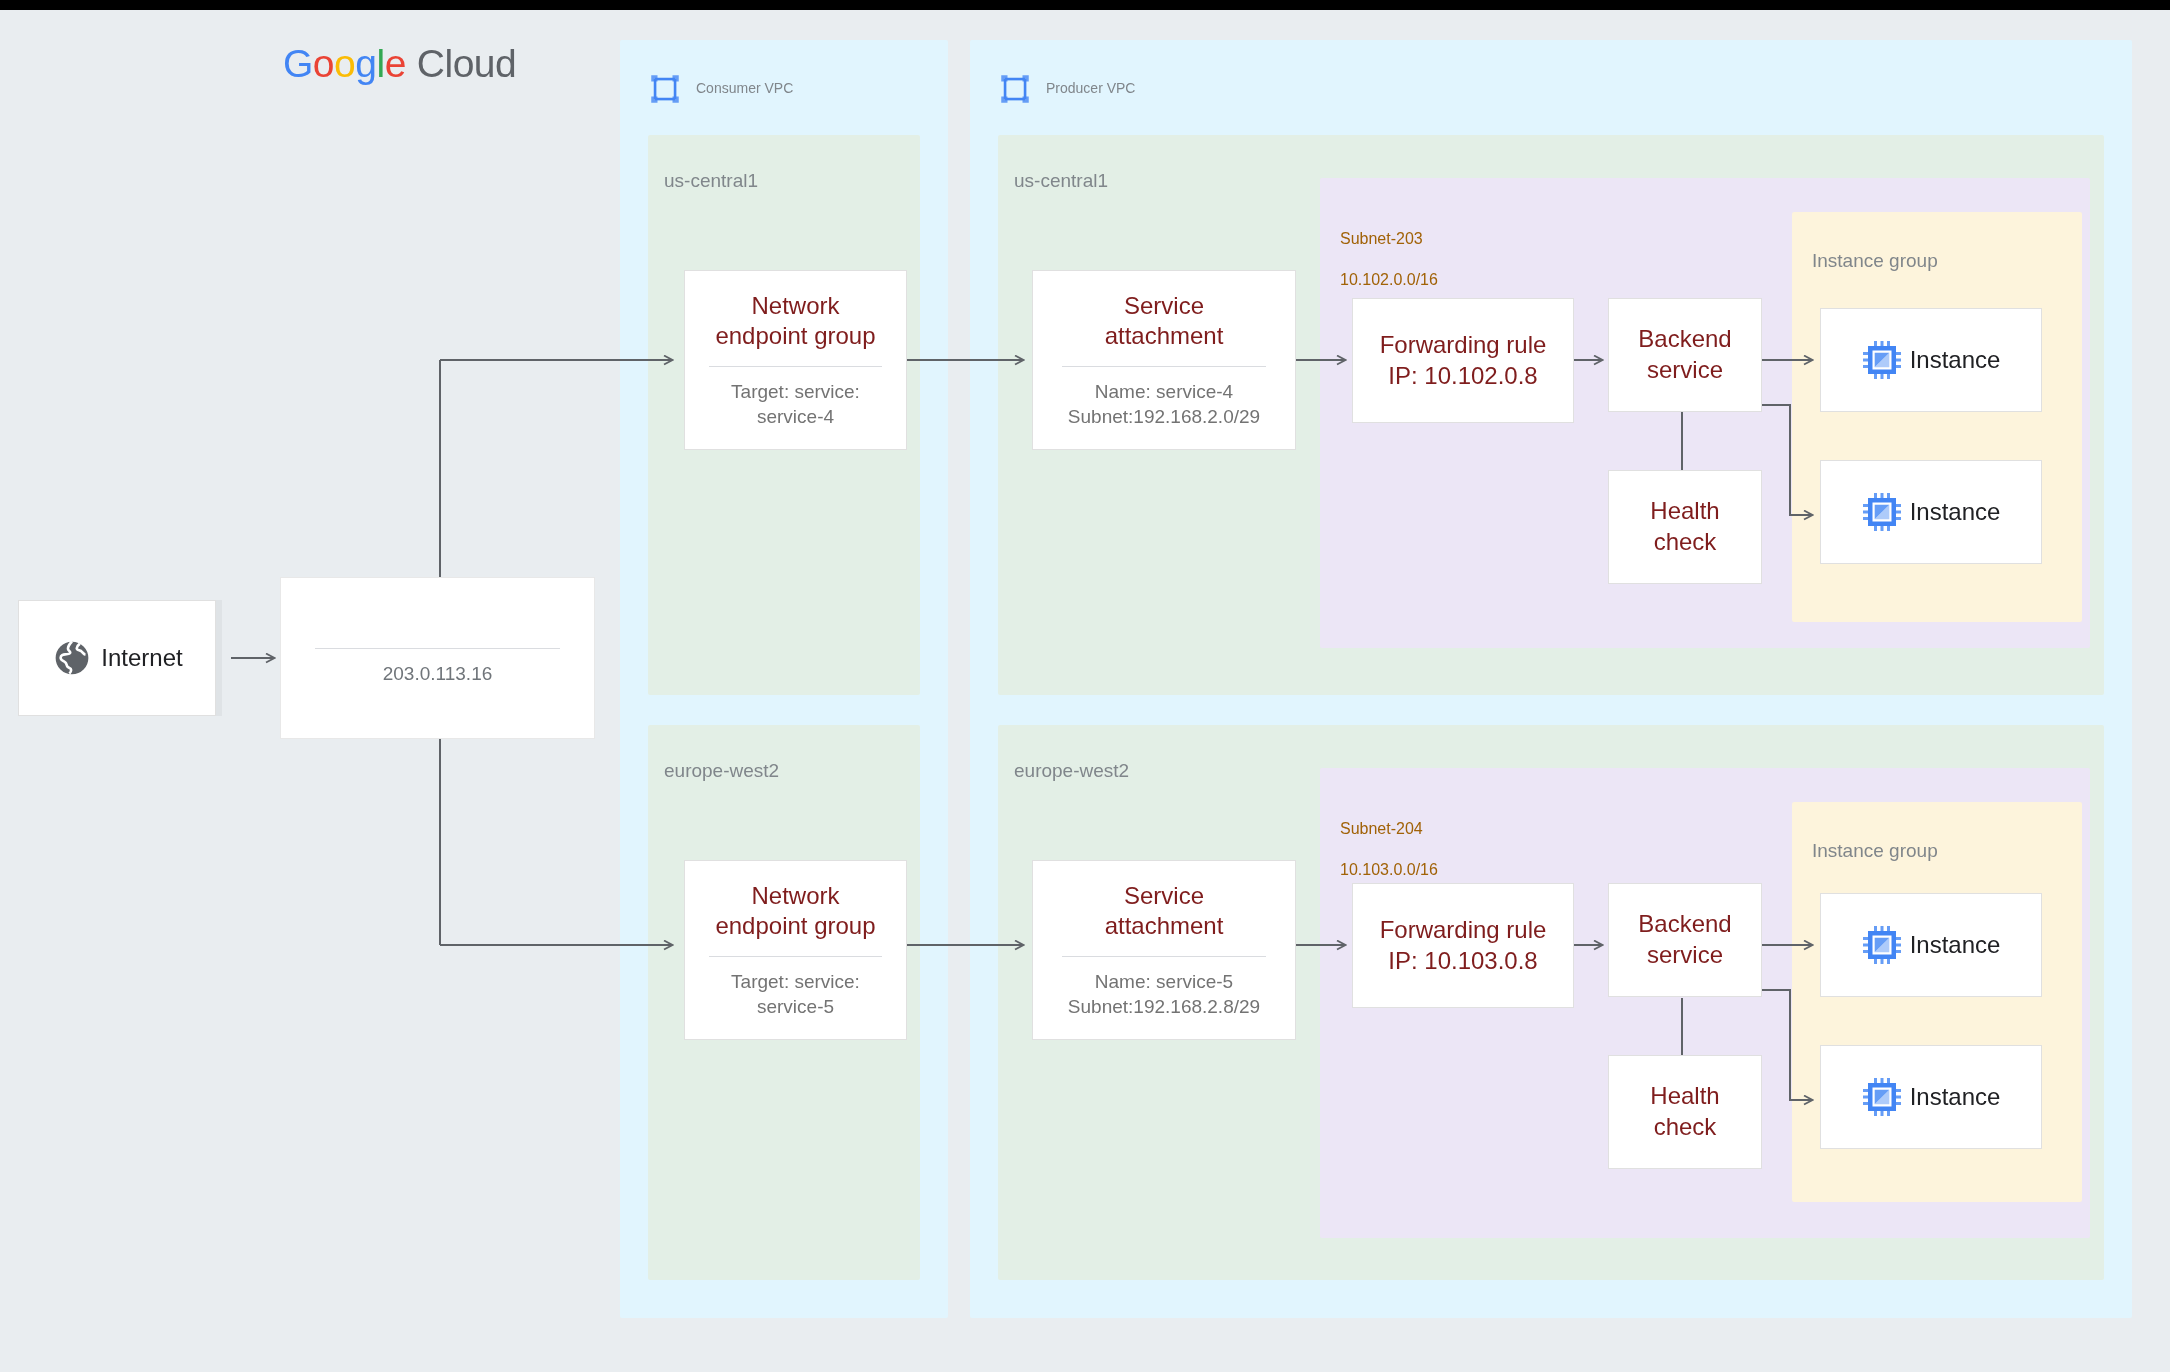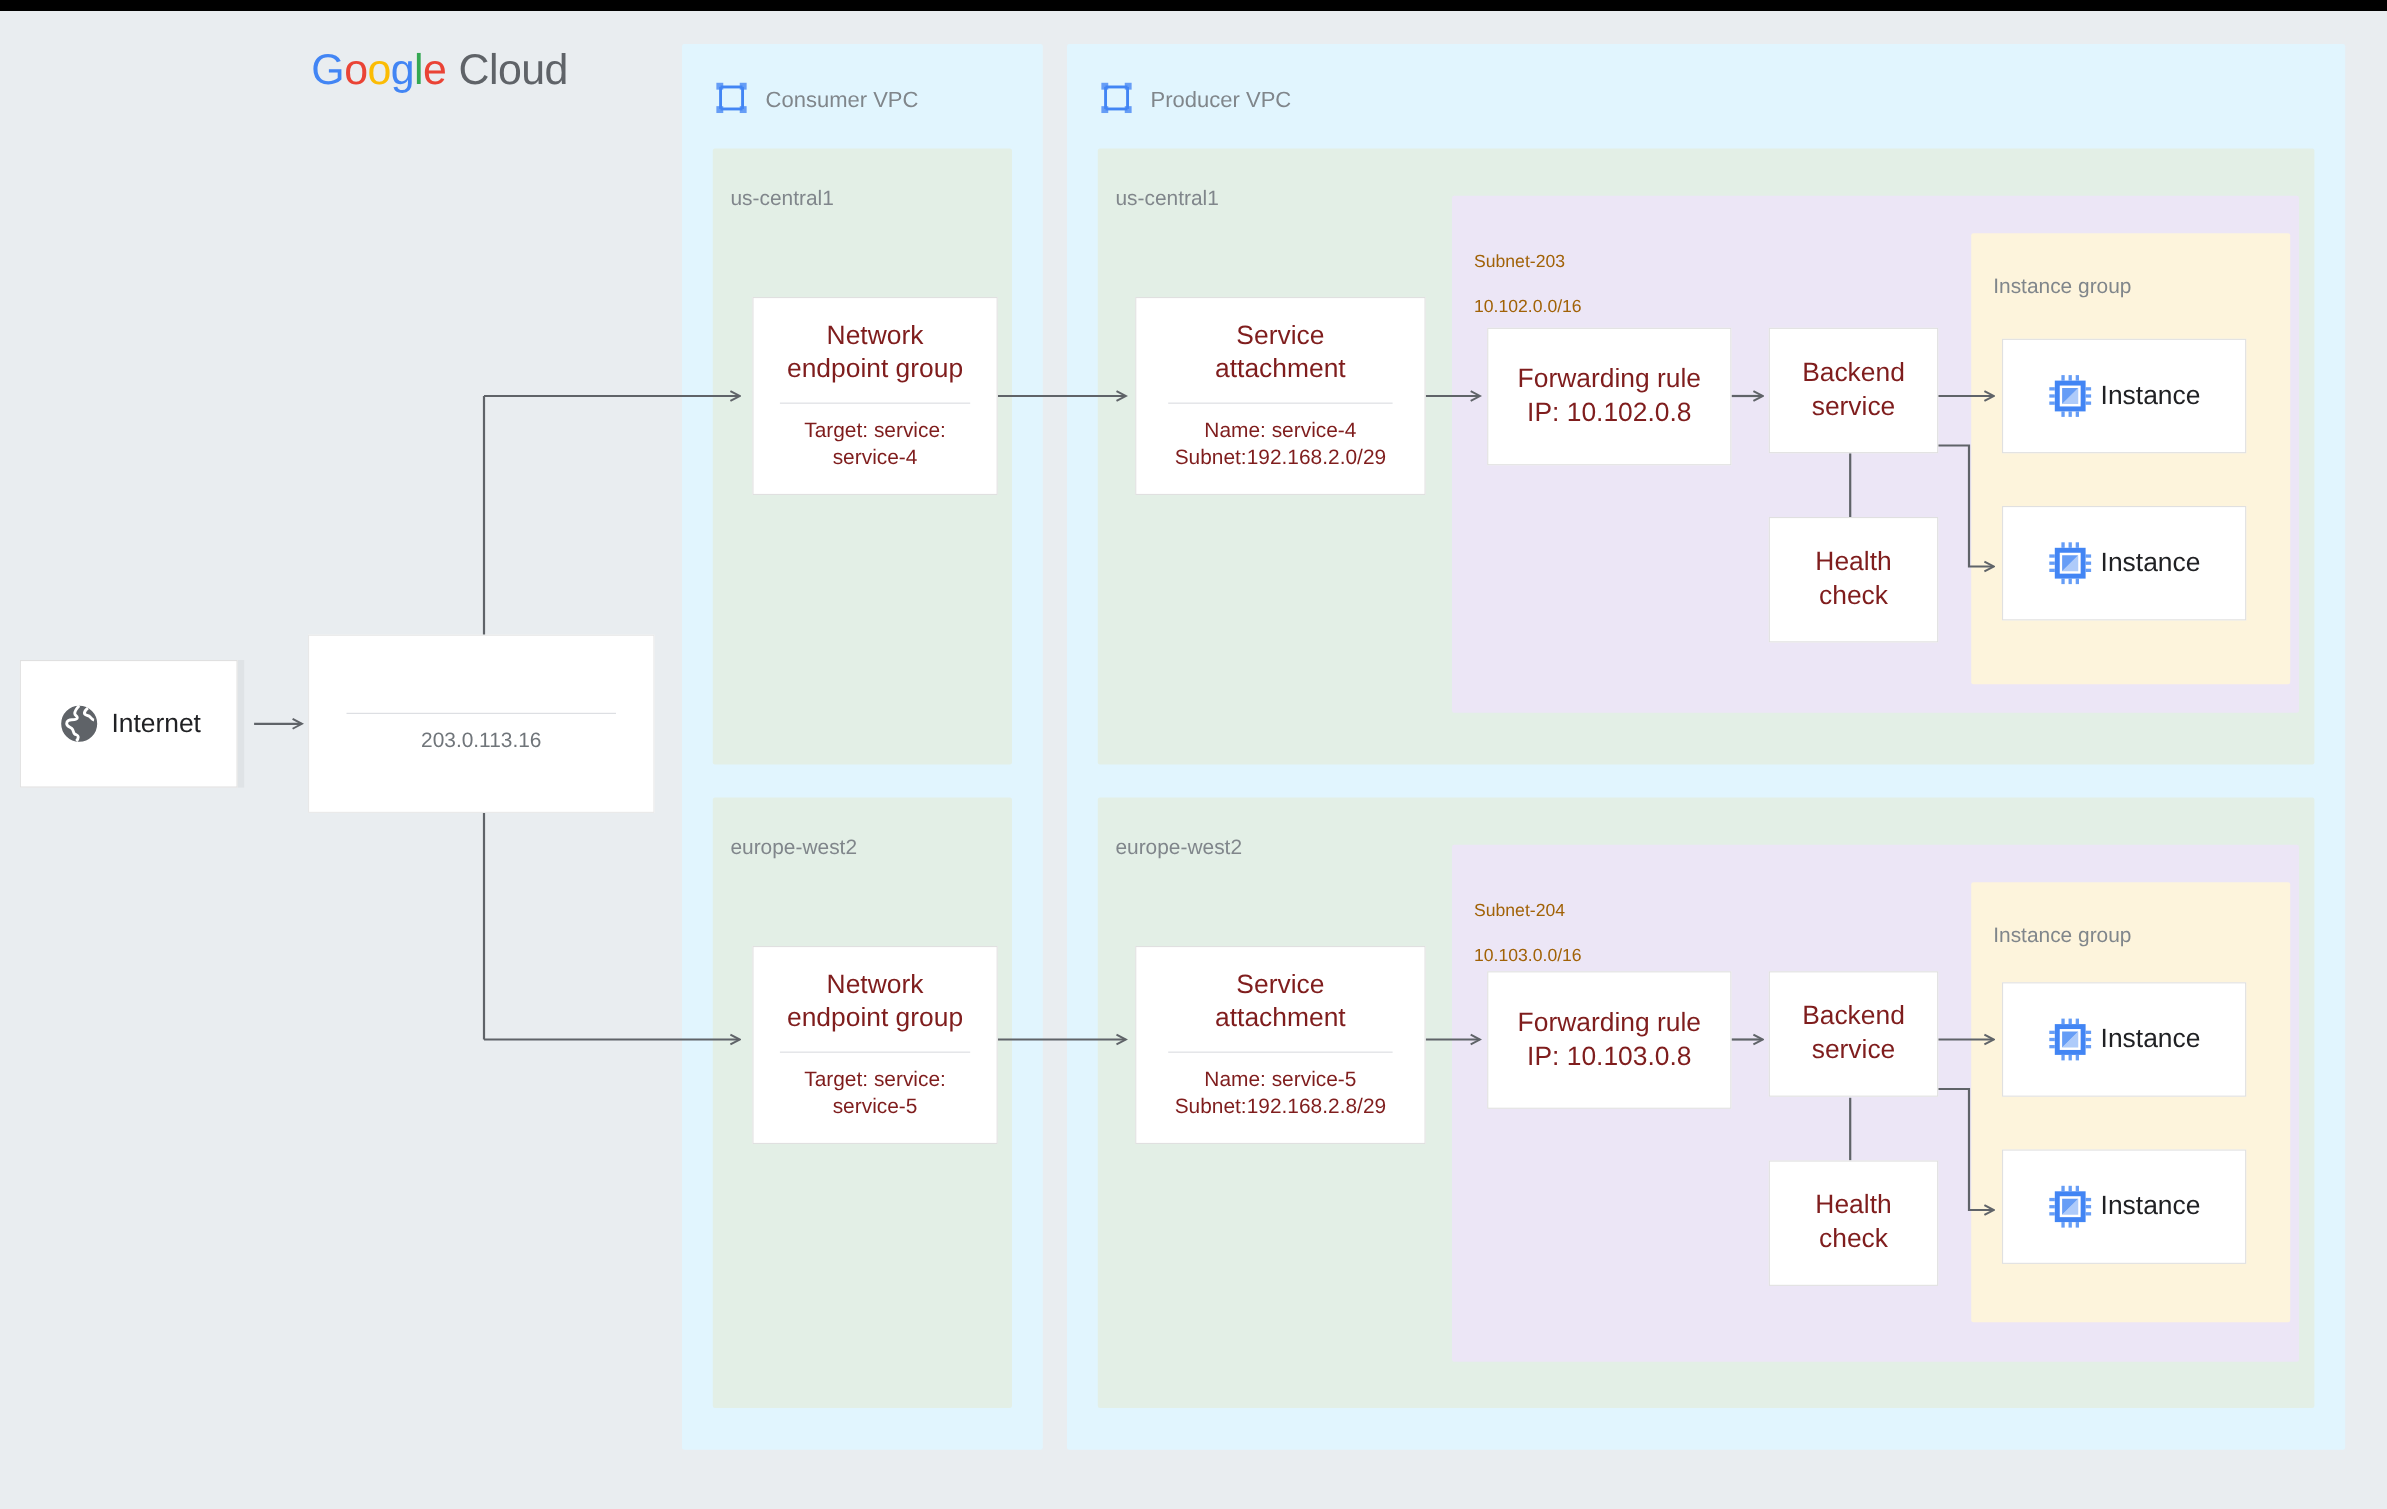--- a/index.html
+++ b/index.html
@@ -19,7 +19,7 @@
 
   
   .vpc{position:absolute;background:#e1f5fe;border-radius:2px;}
-  .vpc-title{position:absolute;color:#80868b;font-size:20px;white-space:nowrap;}
+  .vpc-title{position:absolute;color:#80868b;font-size:14px;white-space:nowrap;}
   .vpc-icon{position:absolute;width:30px;height:30px;}
   .region{position:absolute;background:#e3efe6;border-radius:2px;}
   .region-label{position:absolute;color:#80868b;font-size:19px;white-space:nowrap;}

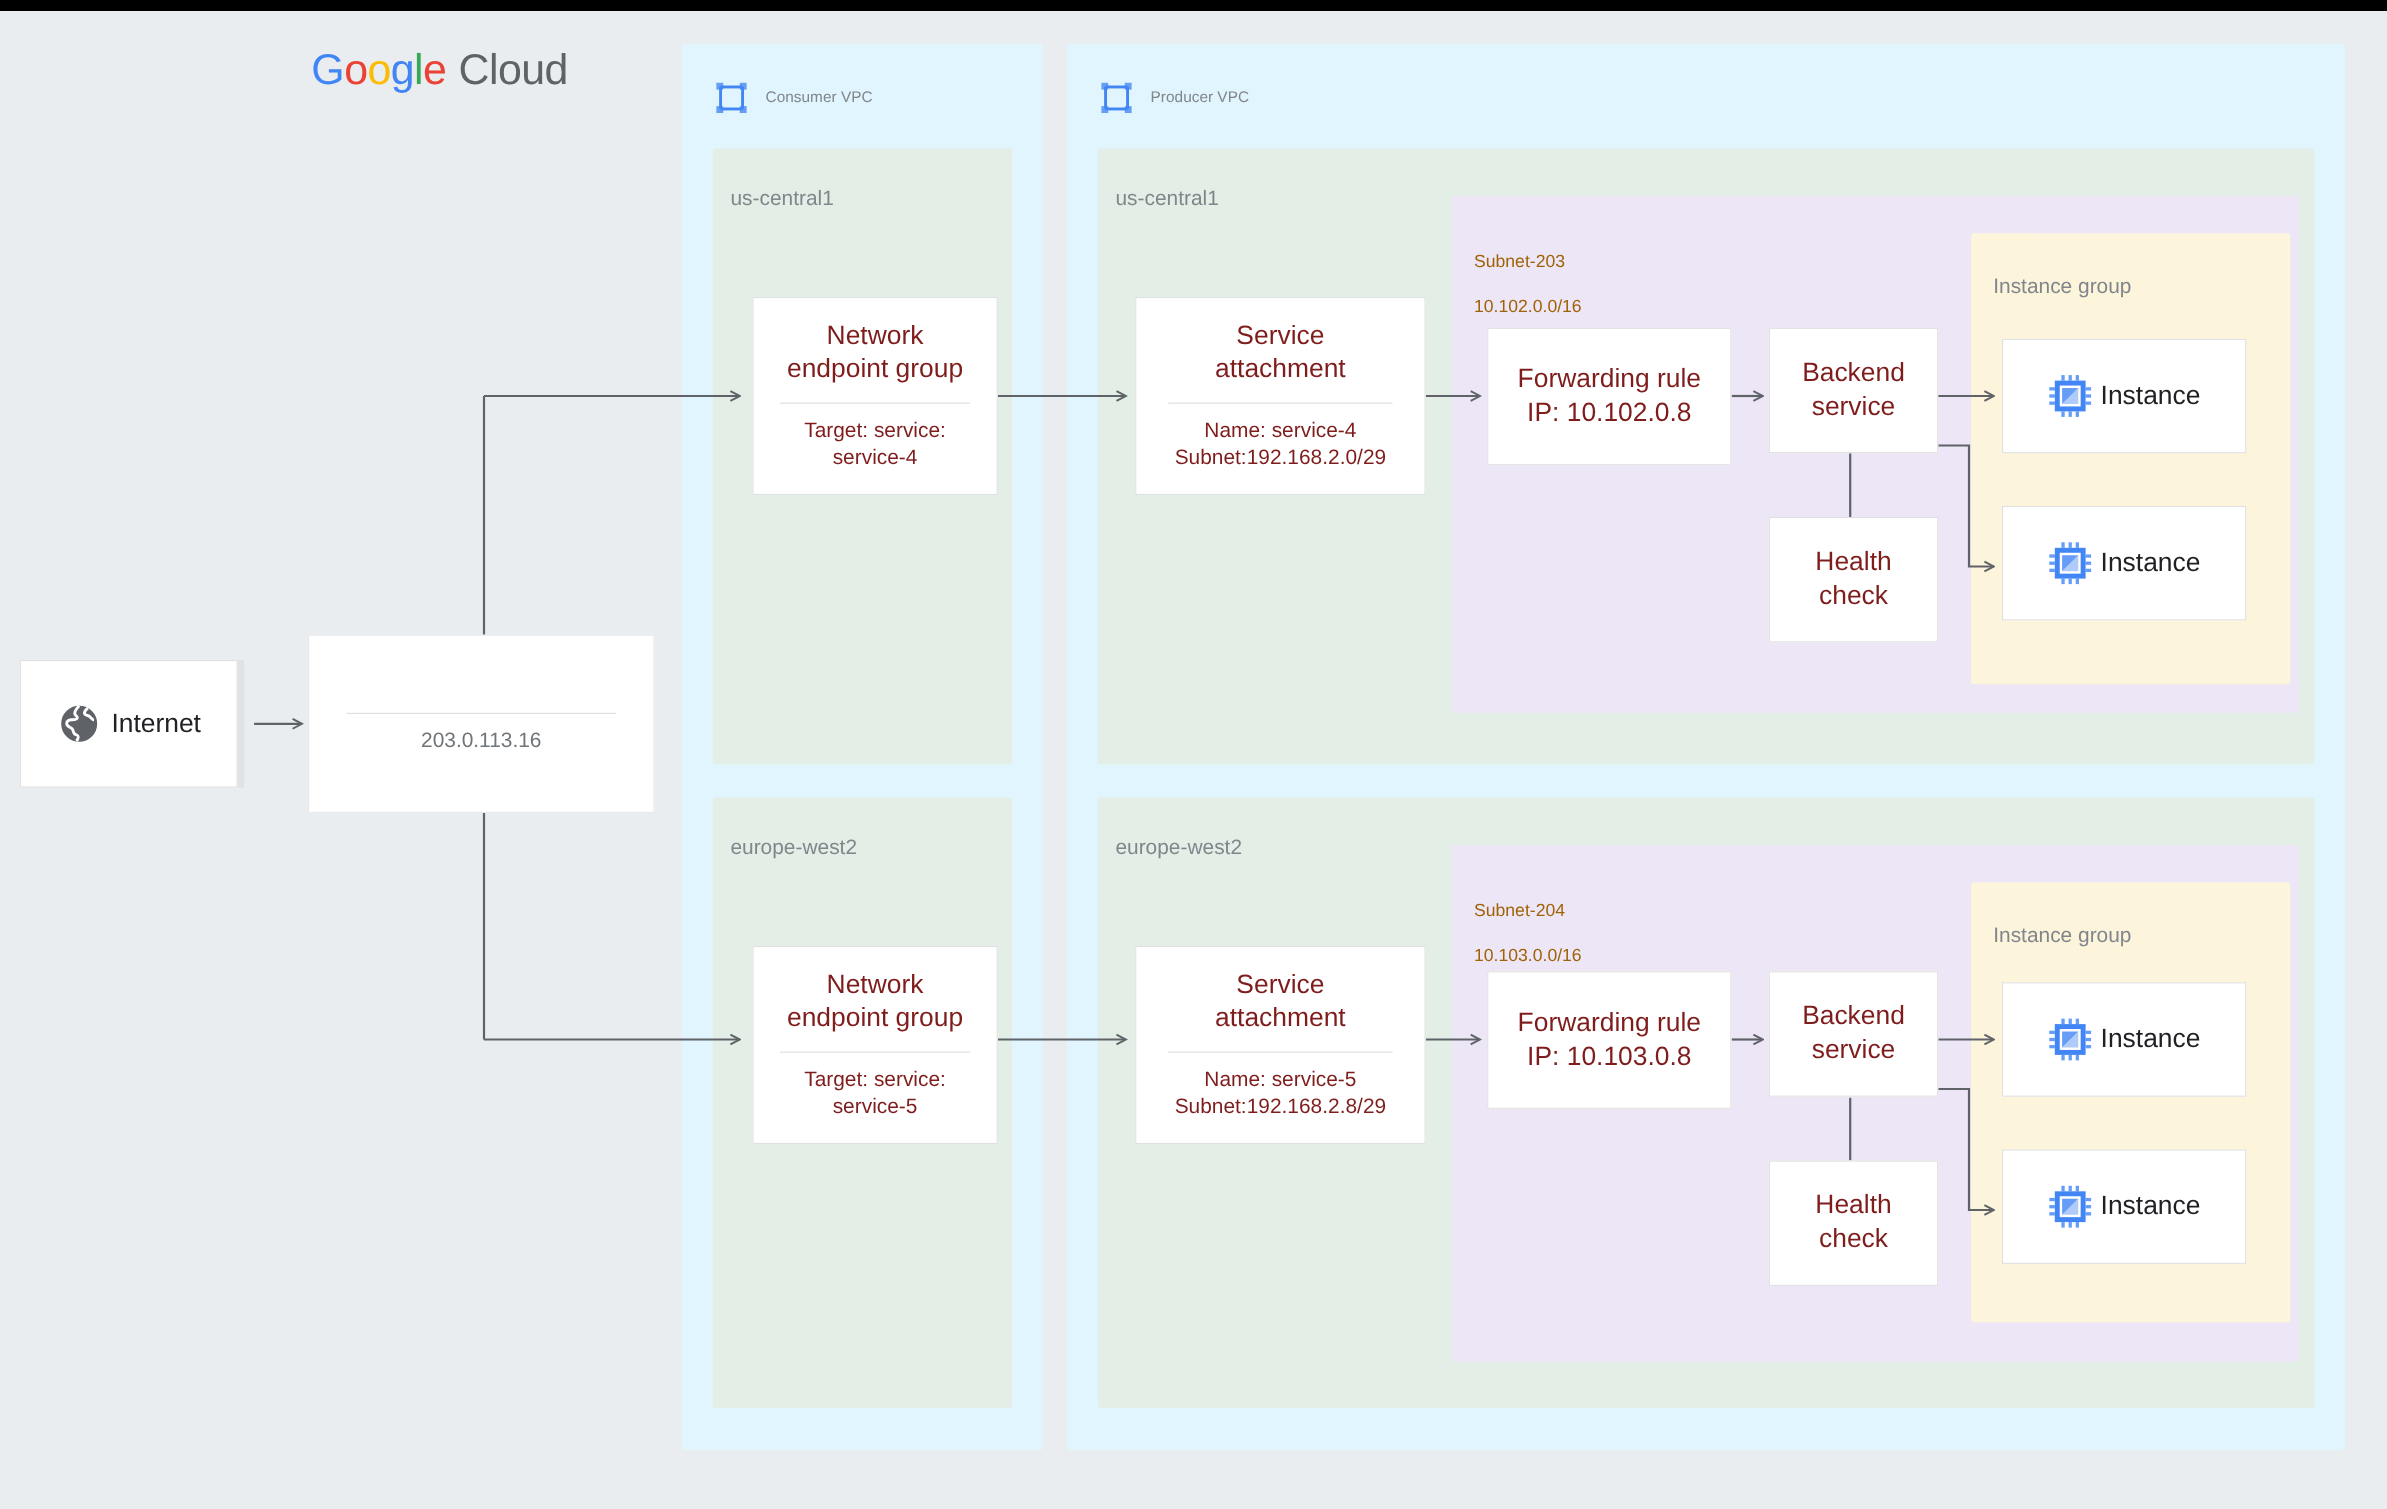--- a/index.html
+++ b/index.html
@@ -33,7 +33,7 @@
         display:flex;flex-direction:column;align-items:center;justify-content:center;}
   .card .ttl{font-size:24px;color:#7f1d1d;text-align:center;line-height:1.28;}
   .card .rule{width:78%;height:1px;background:#dadce0;margin:14px 0 13px;}
-  .card .sub{font-size:19px;color:#7f1d1d;text-align:center;line-height:1.3;white-space:pre-line;}
+  .card .sub{font-size:19px;color:#737373;text-align:center;line-height:1.3;white-space:pre-line;}
 
   .iconcard{position:absolute;background:#fff;border:1px solid #e0e0e0;box-sizing:border-box;
         display:flex;flex-direction:row;align-items:center;justify-content:center;gap:8px;}

